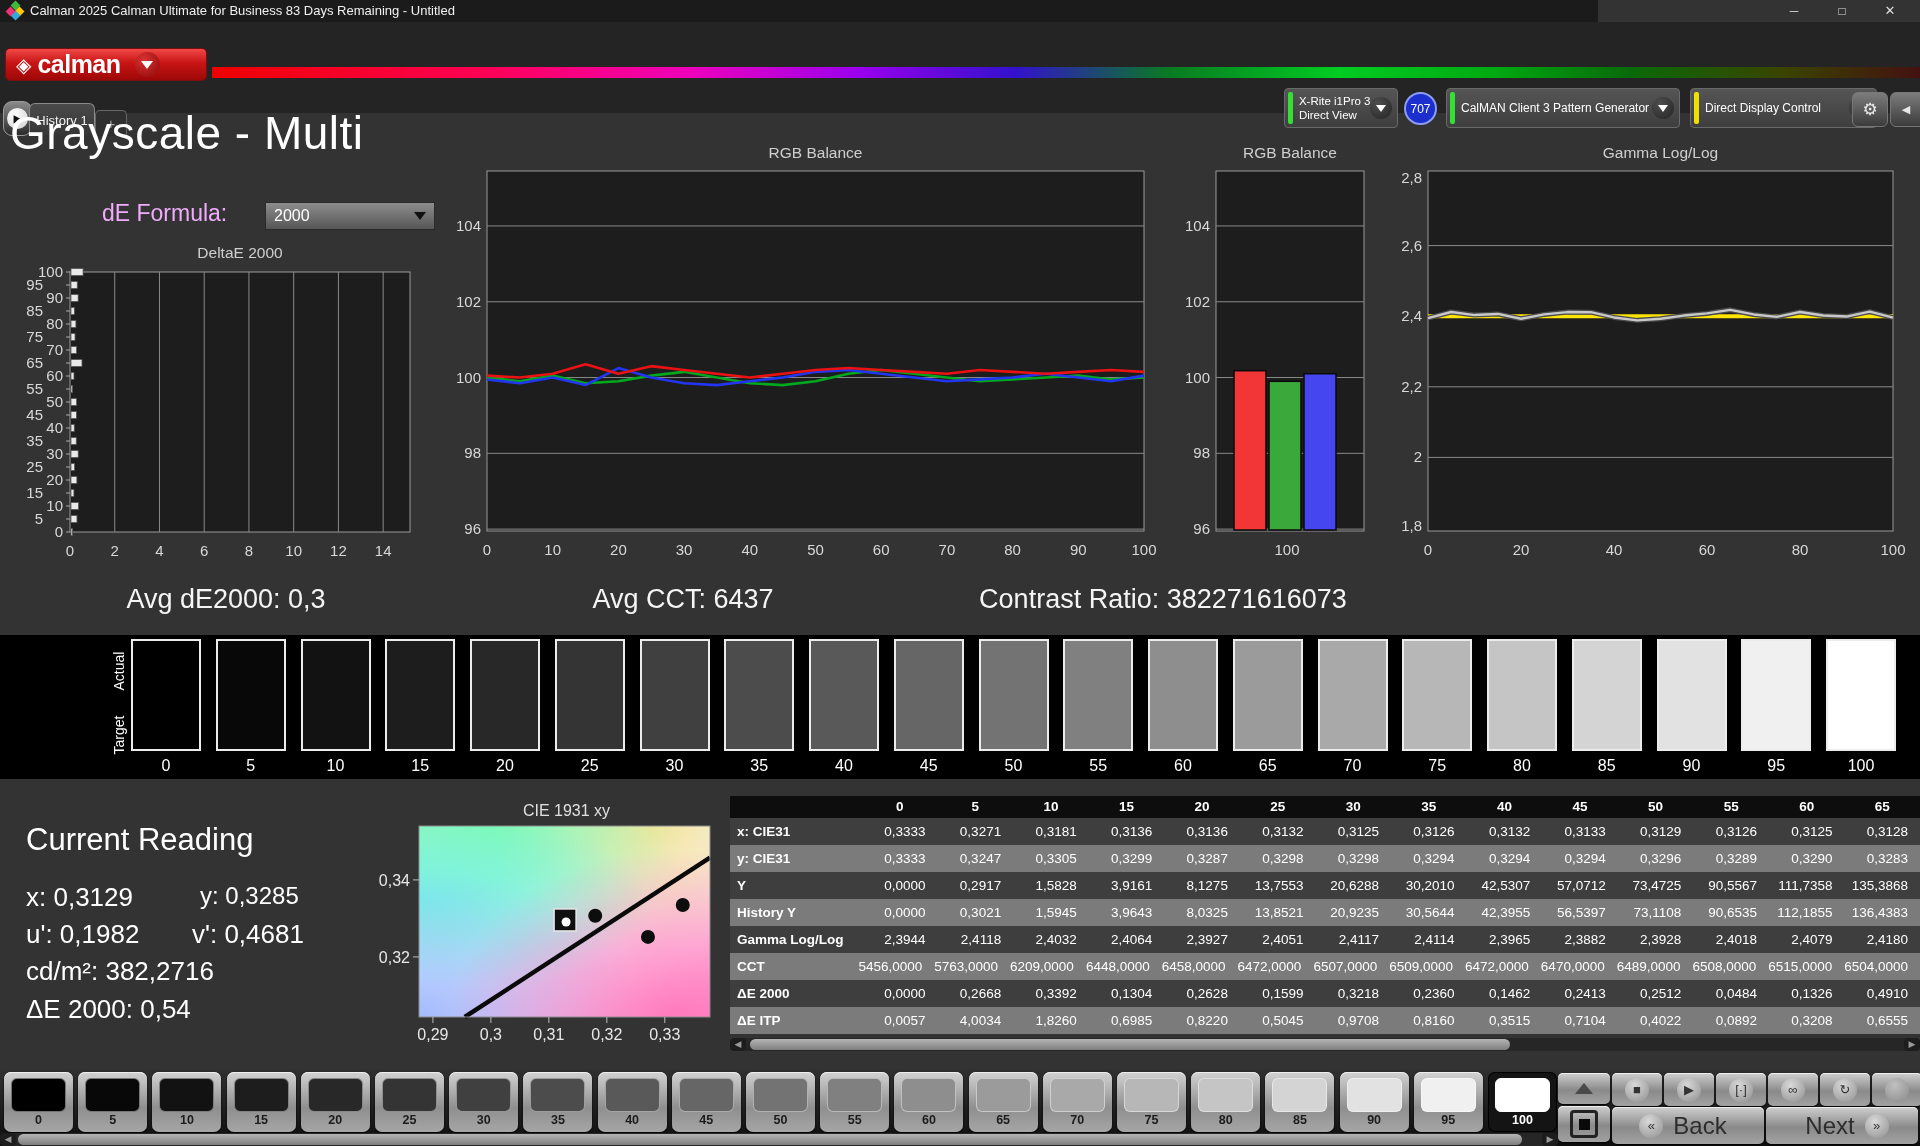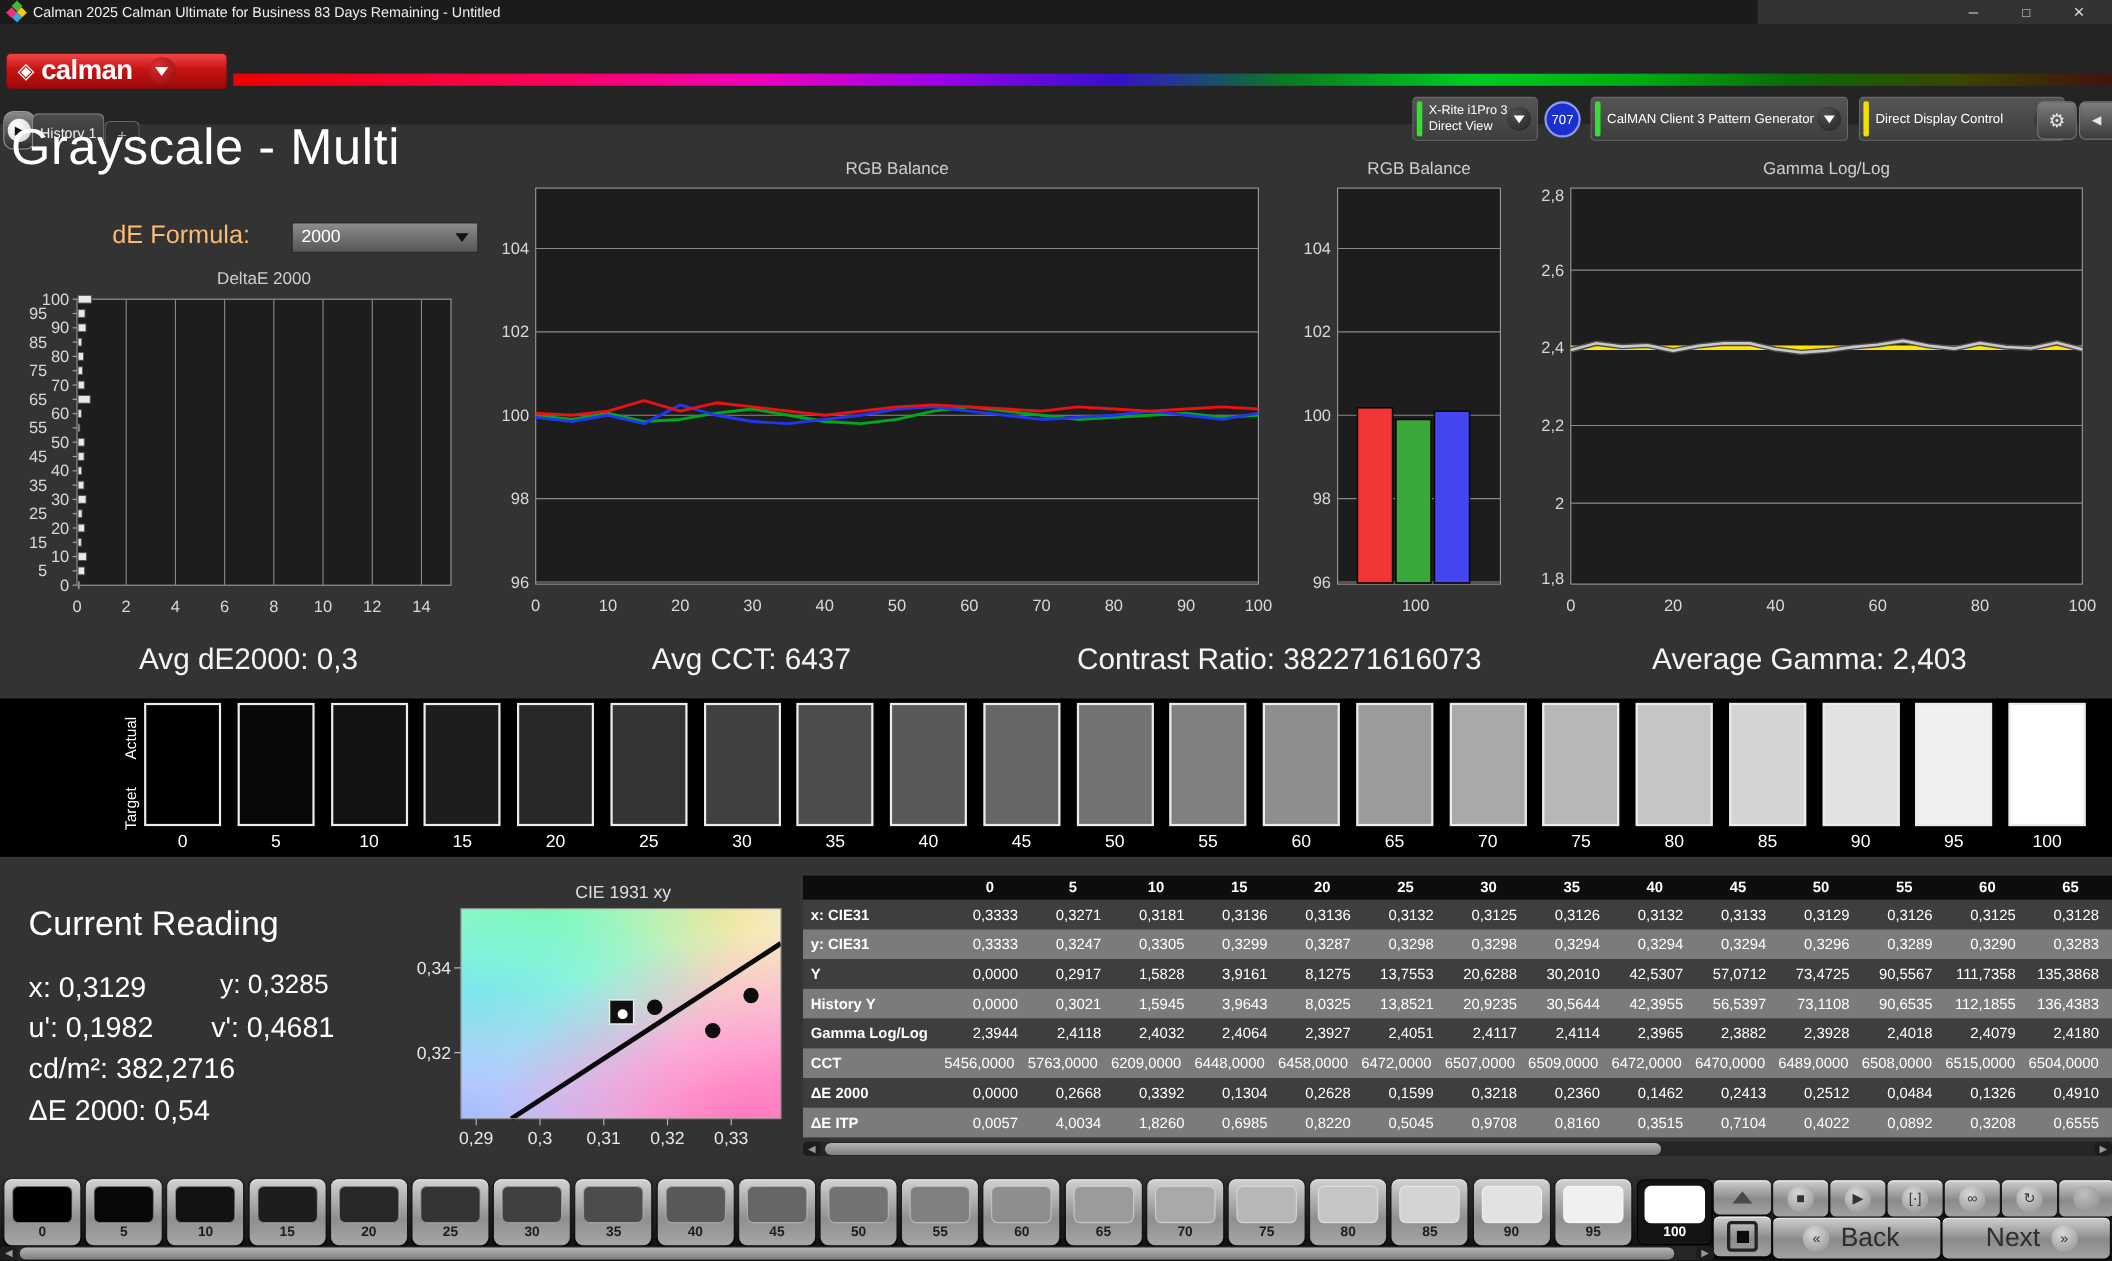--- a/index.html
+++ b/index.html
@@ -46,7 +46,7 @@
      background:linear-gradient(180deg,#7c7c7c,#3c3c3c);display:flex;align-items:center;justify-content:center;color:#e8e8e8;}
   
   #page-title{left:10px;top:106px;font-size:46px;font-weight:300;color:#fff;letter-spacing:0.5px;}
-  #de-label{left:102px;top:200px;font-size:23px;color:#fdba74;}
+  #de-label{left:102px;top:200px;font-size:23px;color:#f0abfc;}
   #de-select{left:265px;top:202px;width:170px;height:28px;background:linear-gradient(180deg,#8d8d8d,#565656);
      border:1px solid #2a2a2a;display:flex;align-items:center;padding:0 8px;box-sizing:border-box;font-size:16px;color:#fff;}
   #de-select .tri-down{margin-left:auto;border-top-color:#111;}

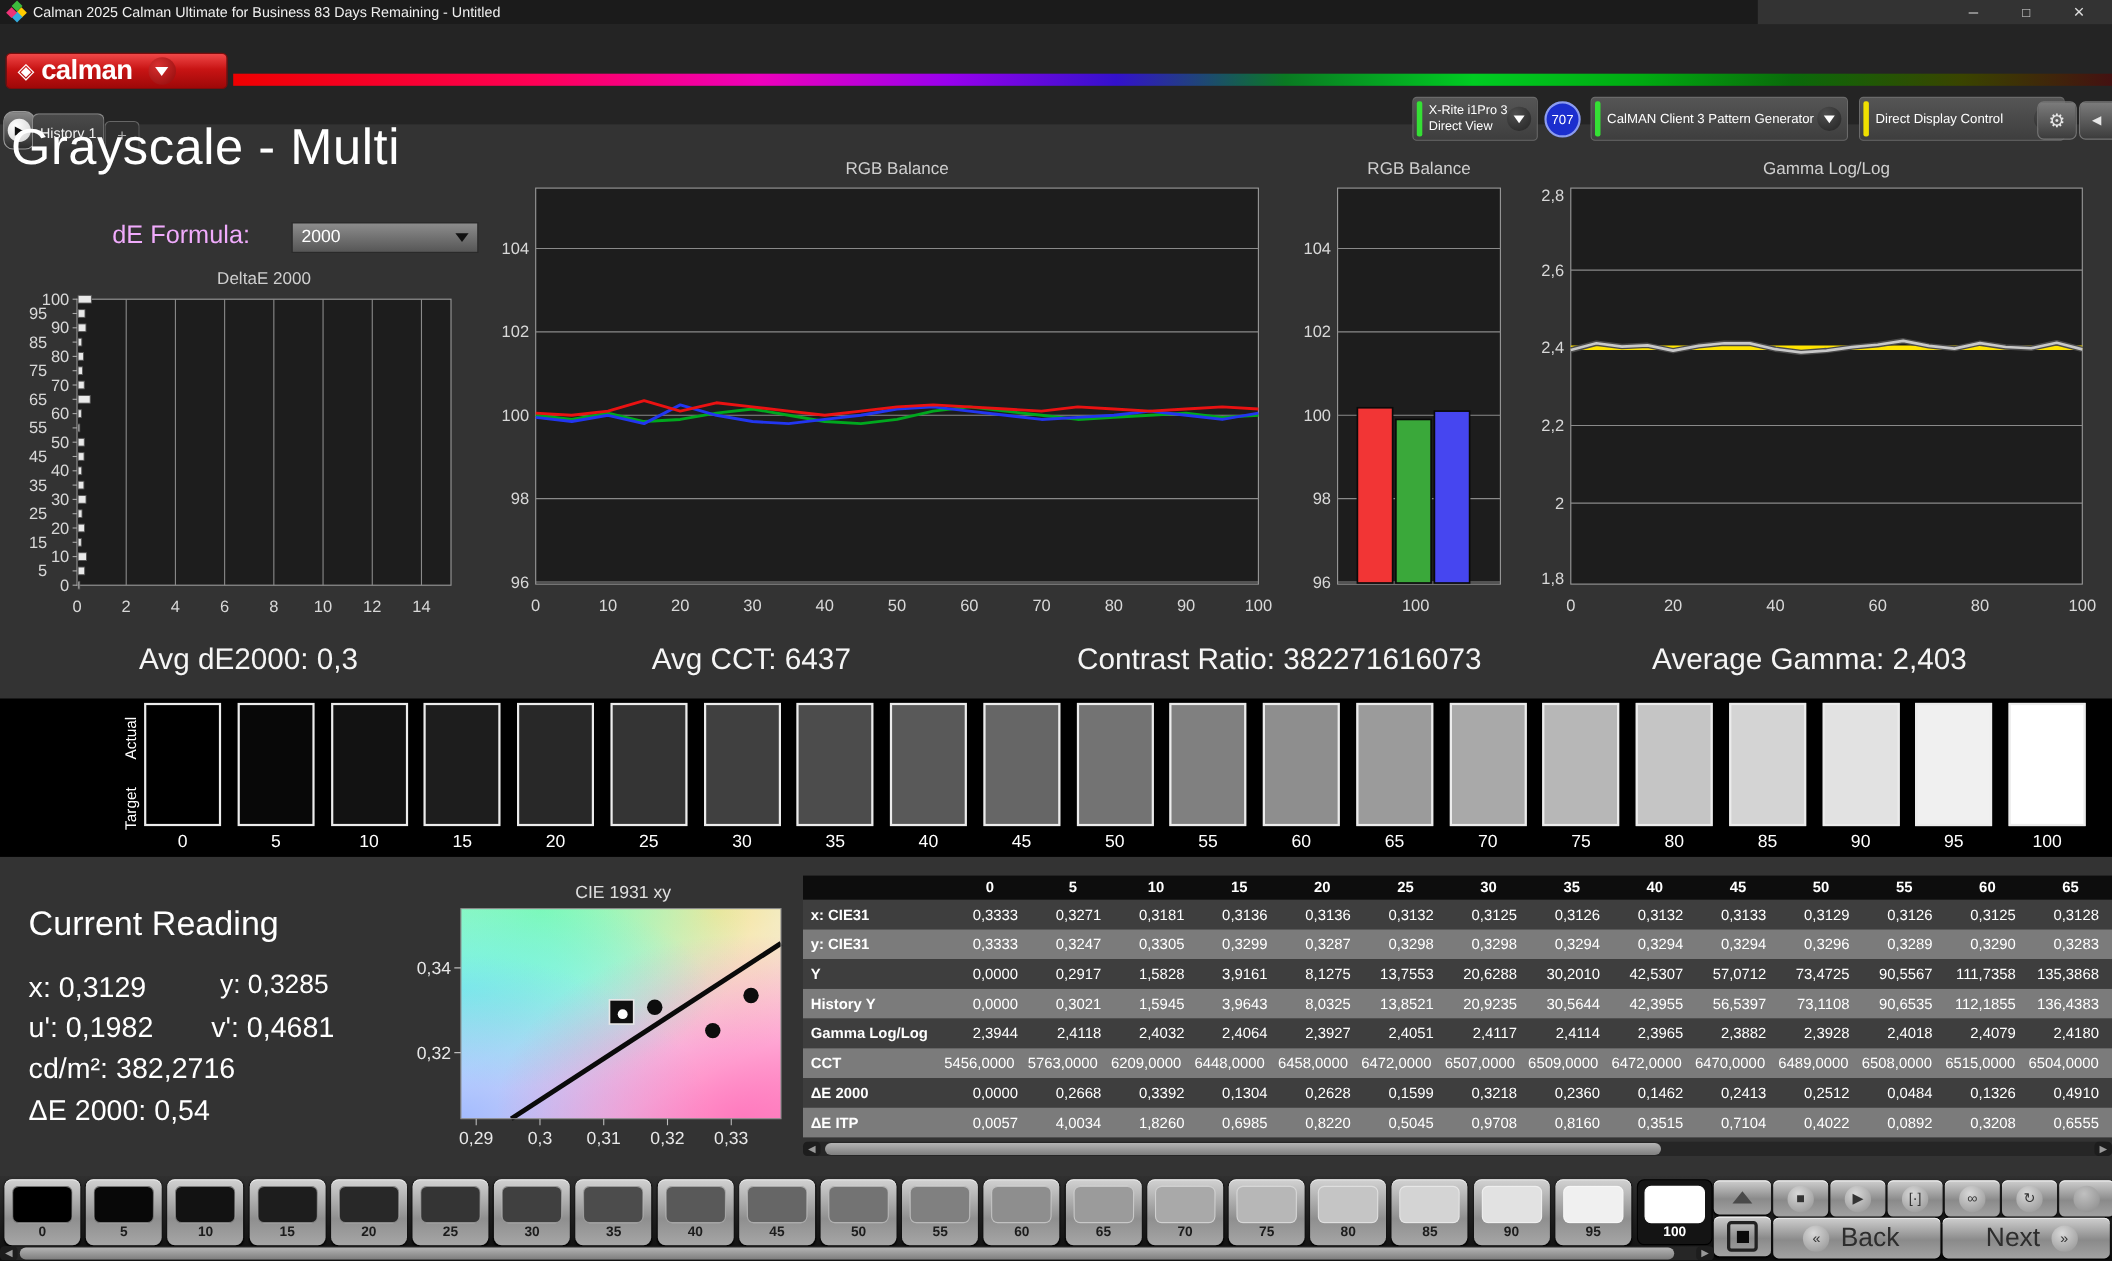--- a/index.html
+++ b/index.html
@@ -312,7 +312,6 @@
   <div class="abs summary" style="left:226px;">Avg dE2000: 0,3</div>
   <div class="abs summary" style="left:683px;">Avg CCT: 6437</div>
   <div class="abs summary" style="left:1163px;">Contrast Ratio: 382271616073</div>
-  <div class="abs summary" style="left:1645px;">Average Gamma: 2,403</div>
 
   <div class="abs" id="strip">
     <div class="vlabel" style="top:28px;">Actual</div>

